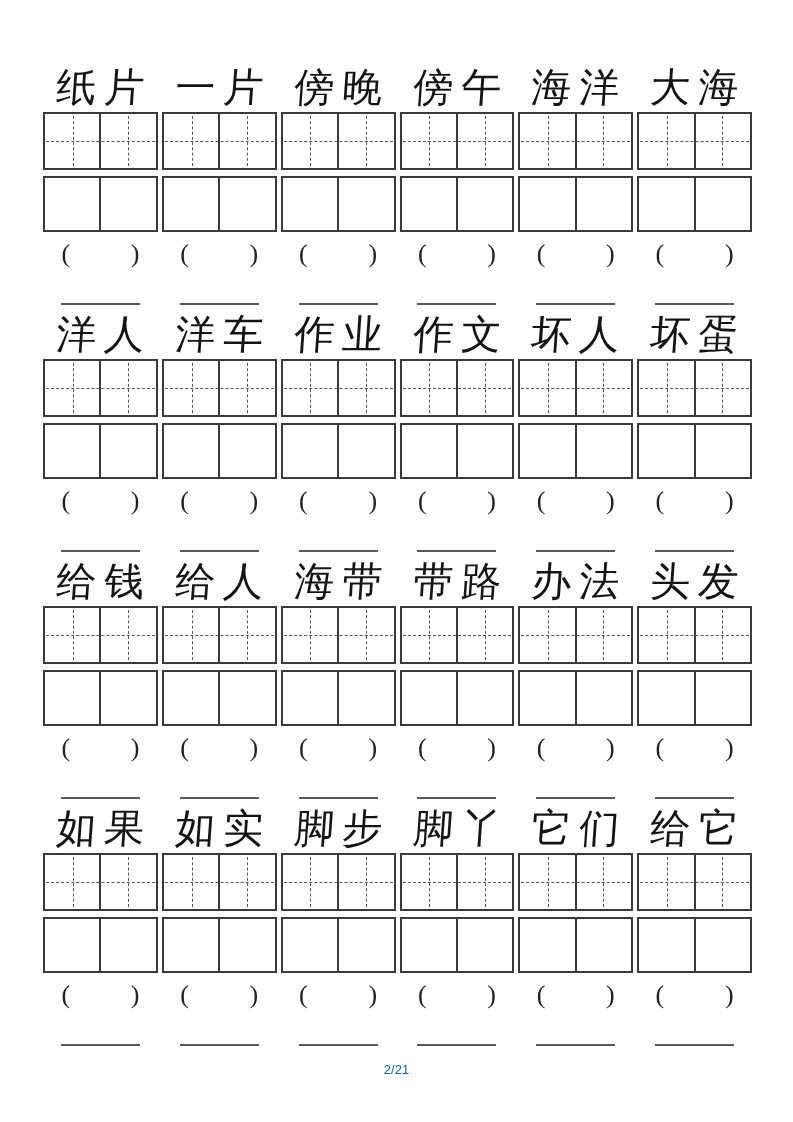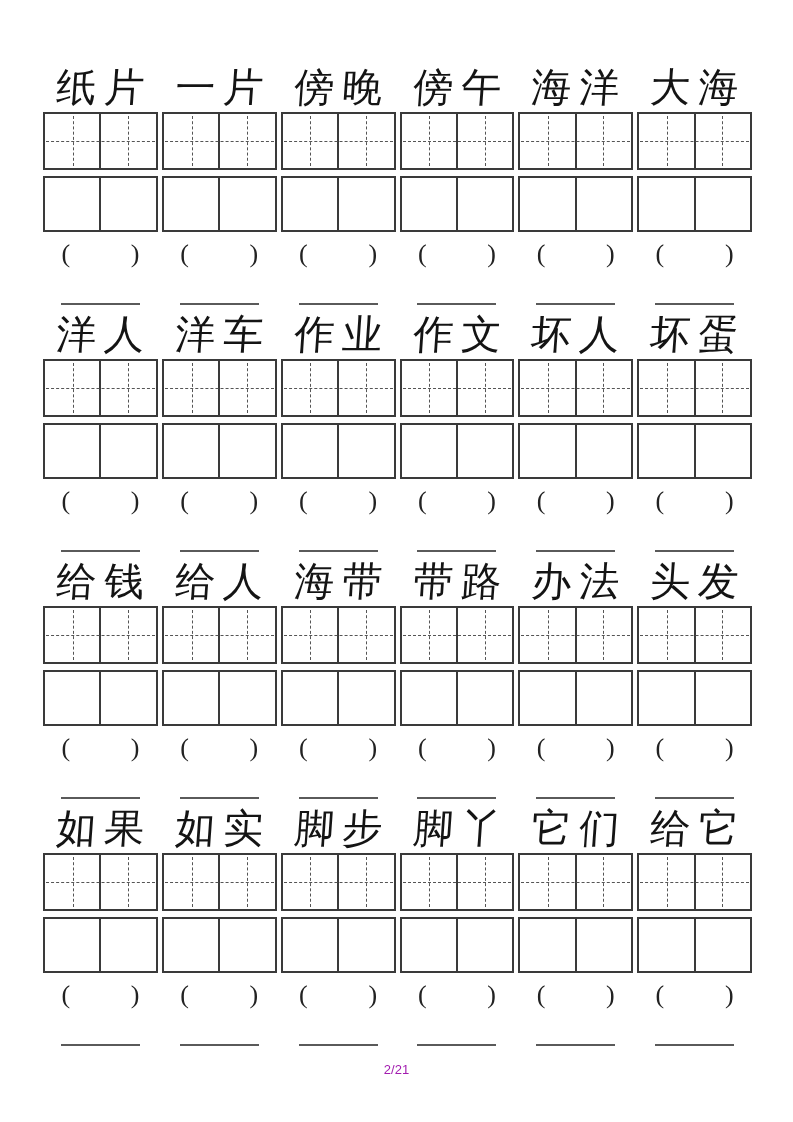--- a/index.html
+++ b/index.html
@@ -88,7 +88,7 @@
     text-align:center;
     font-family:"Liberation Sans",sans-serif;
     font-size:13px;
-    color:#a21caf;
+    color:#0369a1;
   }
 </style>
 </head>

